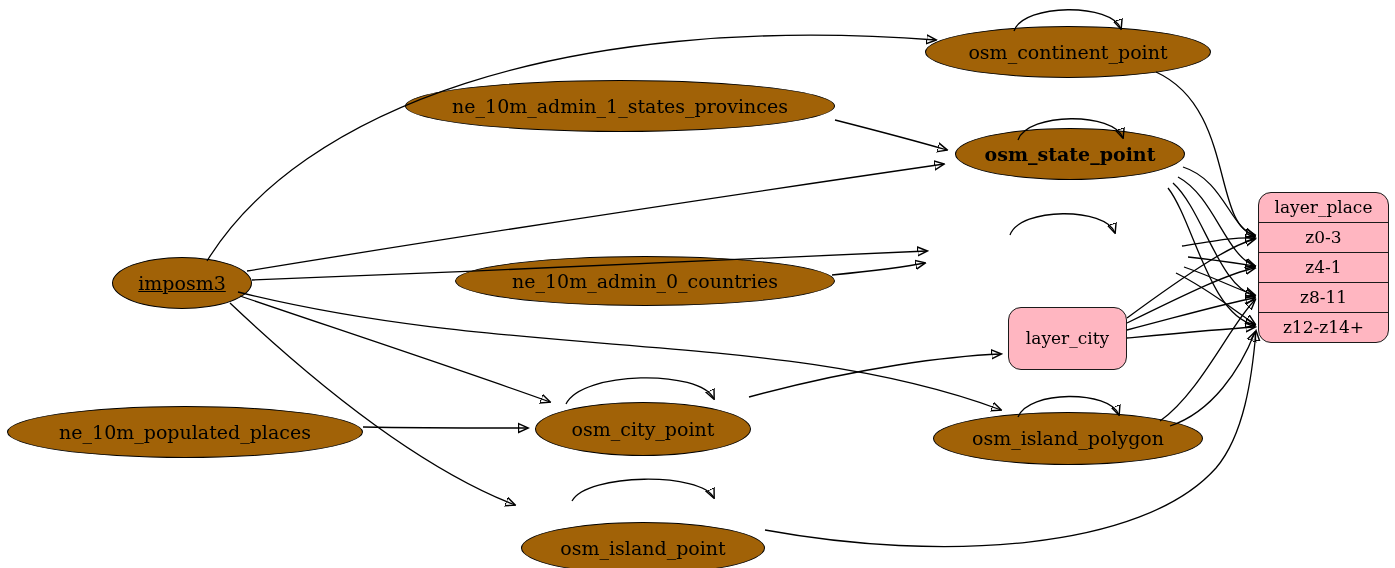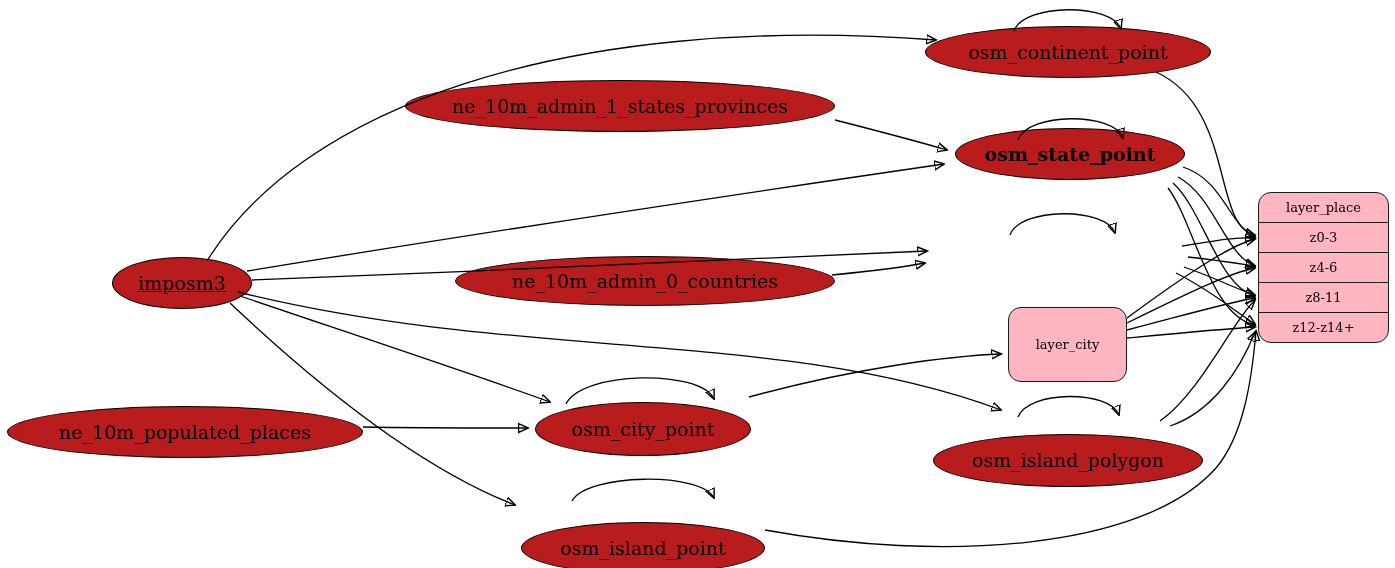--- a/index.html
+++ b/index.html
@@ -15,7 +15,7 @@
     position:absolute;
     border:1.3px solid #000;
     border-radius:50%;
-    background:#b91c1c;
+    background:#a16207;
     display:flex;align-items:center;justify-content:center;
     font-size:19px;line-height:1;white-space:nowrap;
     box-sizing:border-box;

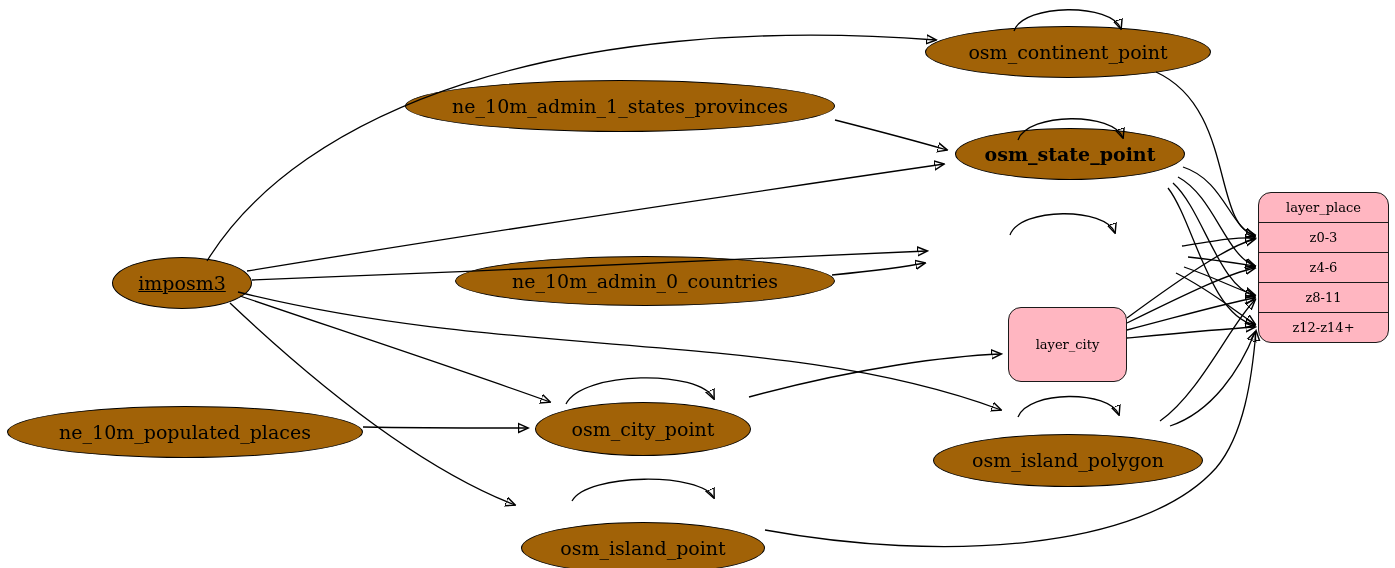--- a/index.html
+++ b/index.html
@@ -28,7 +28,7 @@
     border-radius:13px;
     display:flex;flex-direction:column;
     overflow:hidden;
-    font-size:13px;line-height:1;white-space:nowrap;
+    font-size:17px;line-height:1;white-space:nowrap;
     box-sizing:border-box;
     z-index:1;
   }

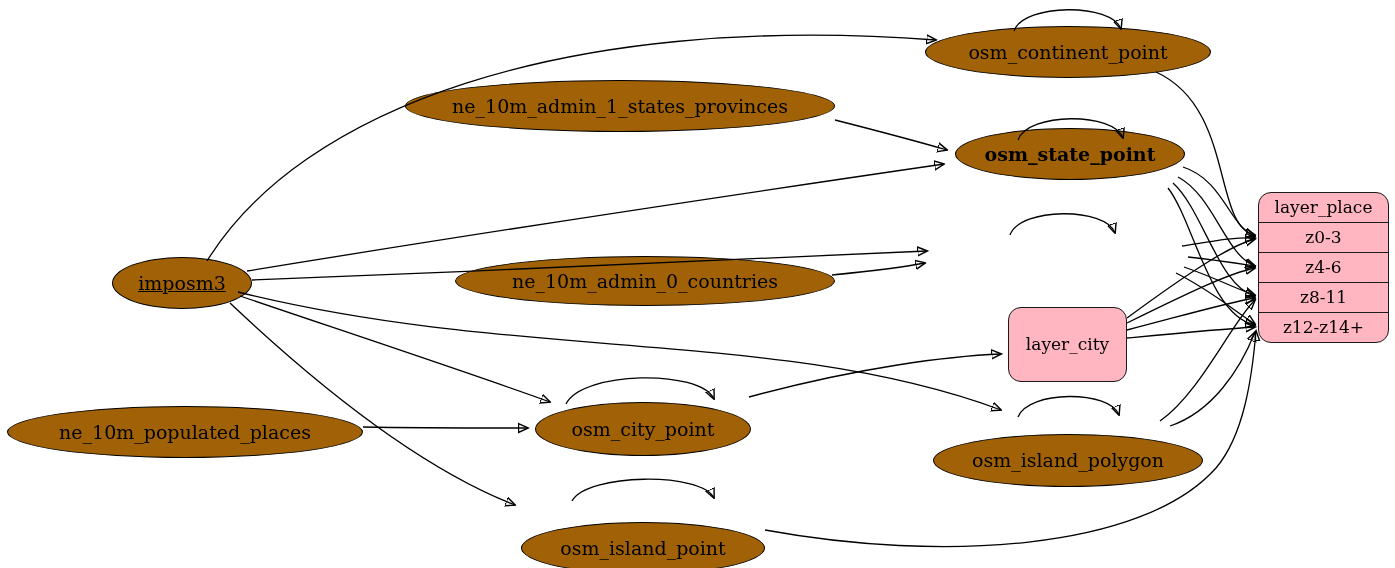--- a/index.html
+++ b/index.html
@@ -98,7 +98,7 @@
   <div class="record-node" style="left:1258px;top:192px;width:131px;height:151px;">
     <div class="rrow">layer_place</div>
     <div class="rrow">z0-3</div>
-    <div class="rrow">z4-6</div>
+    <div class="rrow">z4-1</div>
     <div class="rrow">z8-11</div>
     <div class="rrow">z12-z14+</div>
   </div>

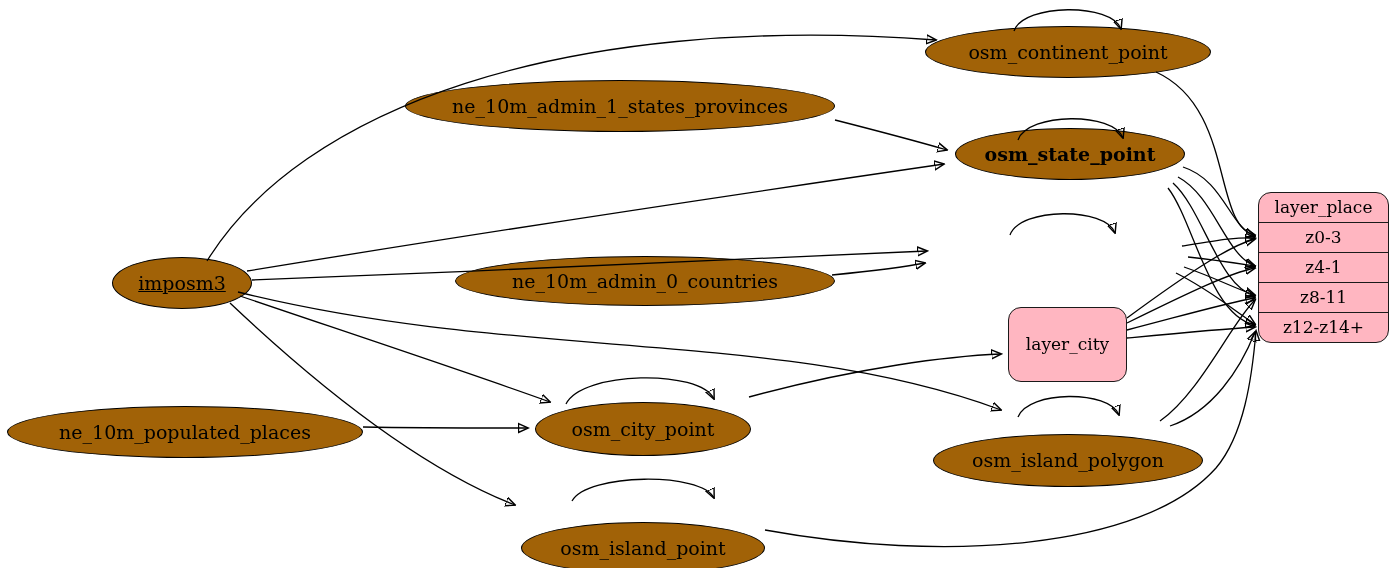--- a/index.html
+++ b/index.html
@@ -91,7 +91,7 @@
     <span>osm_island_point</span>
   </div>
 
-  <div class="record-node" style="left:1008px;top:307px;width:119px;height:75px;">
+  <div class="record-node" style="left:1008px;top:307px;width:119px;height:63px;">
     <div class="rrow">layer_city</div>
   </div>
 

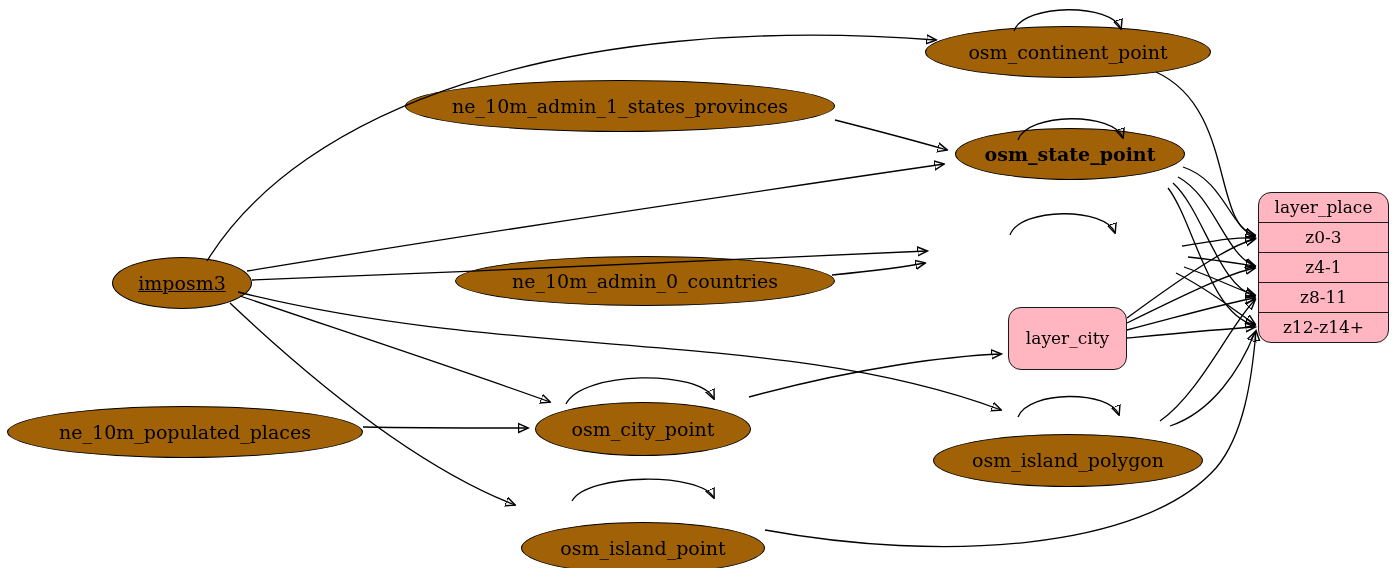--- a/index.html
+++ b/index.html
@@ -83,7 +83,7 @@
     <span>osm_city_point</span>
   </div>
 
-  <div class="ellipse-node" style="left:933px;top:434px;width:270px;height:53px;">
+  <div class="ellipse-node" style="left:933px;top:412px;width:270px;height:53px;">
     <span>osm_island_polygon</span>
   </div>
 

